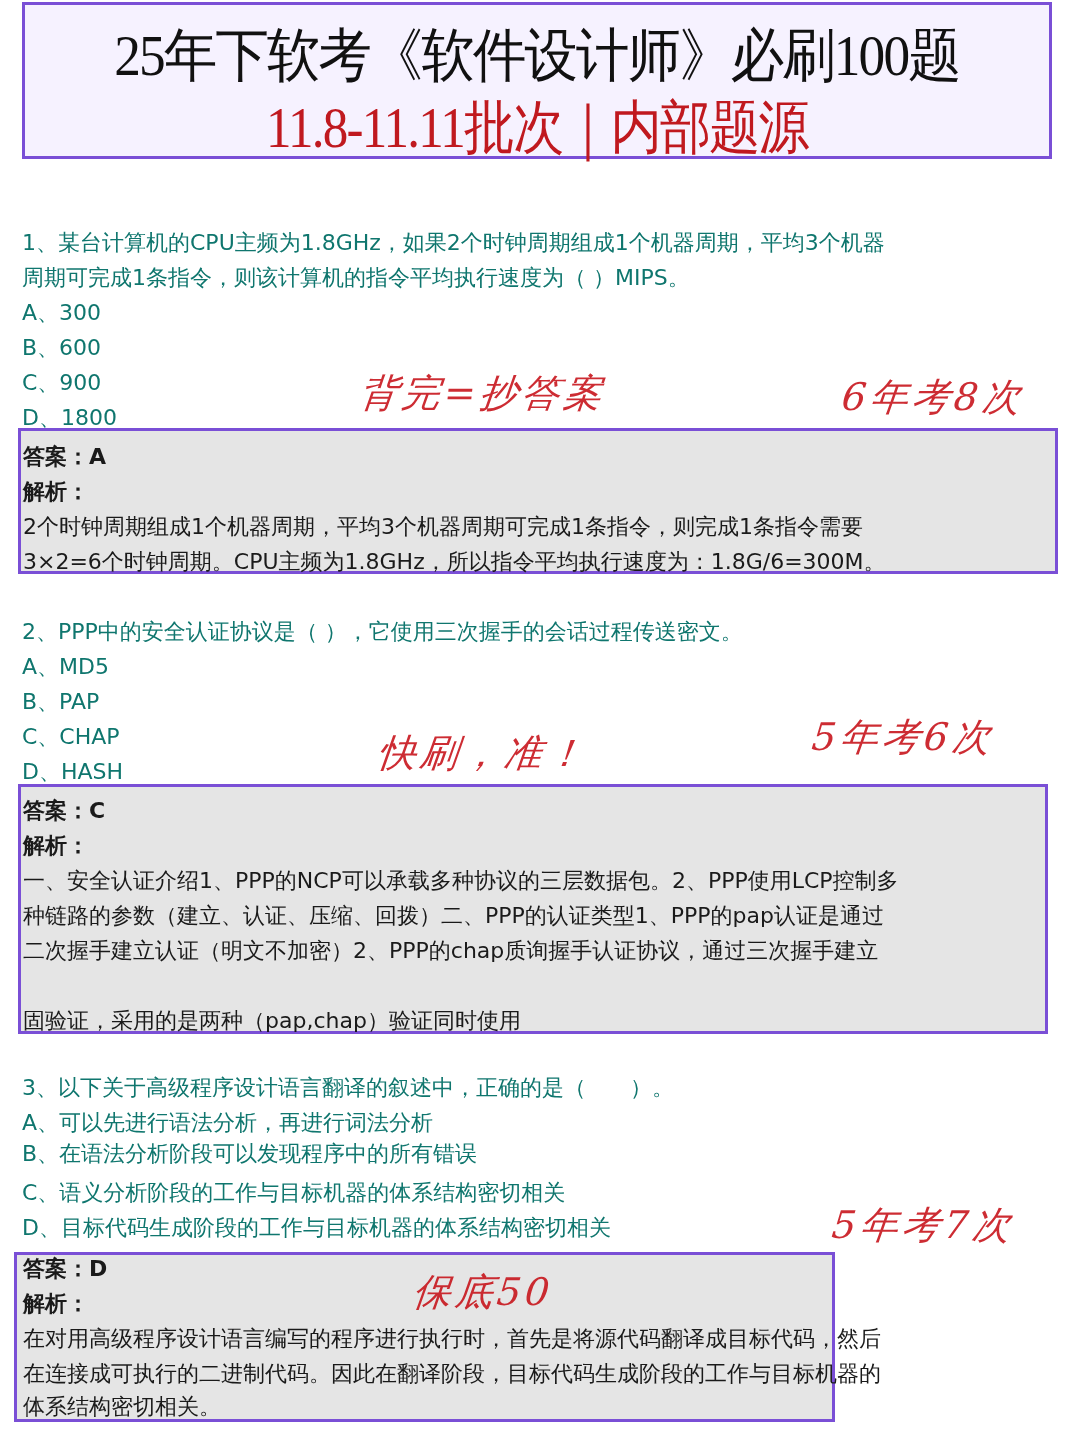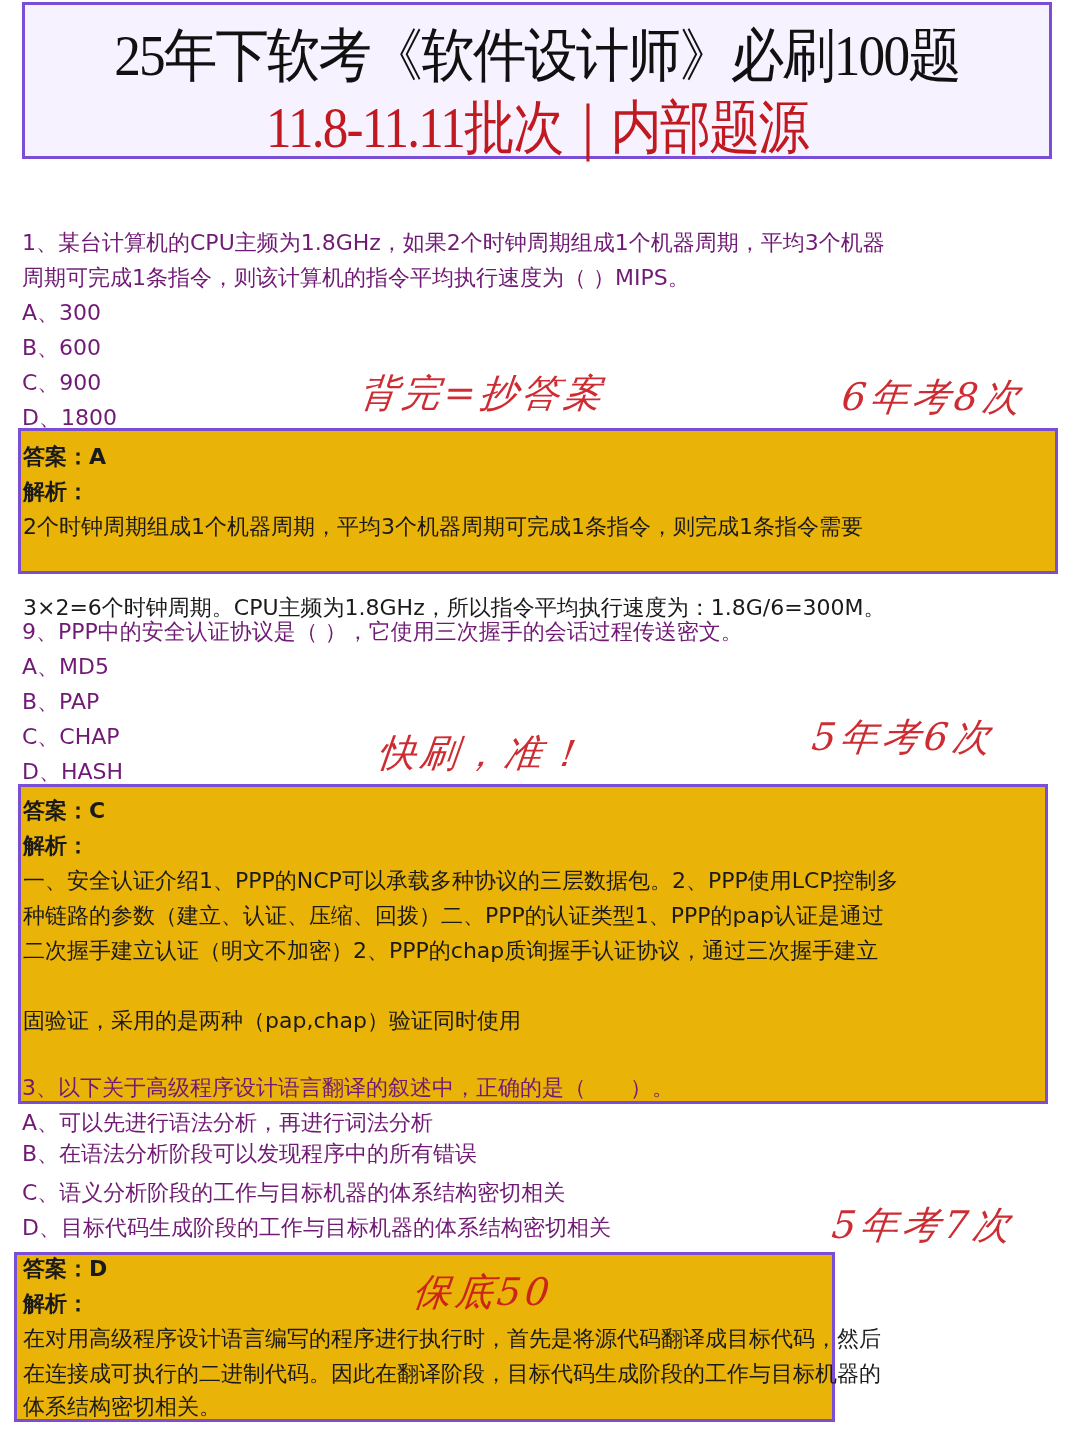--- a/index.html
+++ b/index.html
@@ -54,7 +54,7 @@
       font-size: 22px;
       line-height: 35px;
       white-space: nowrap;
-      color: #701a75;
+      color: #0f766e;
     }
     .ans-box {
       position: absolute;

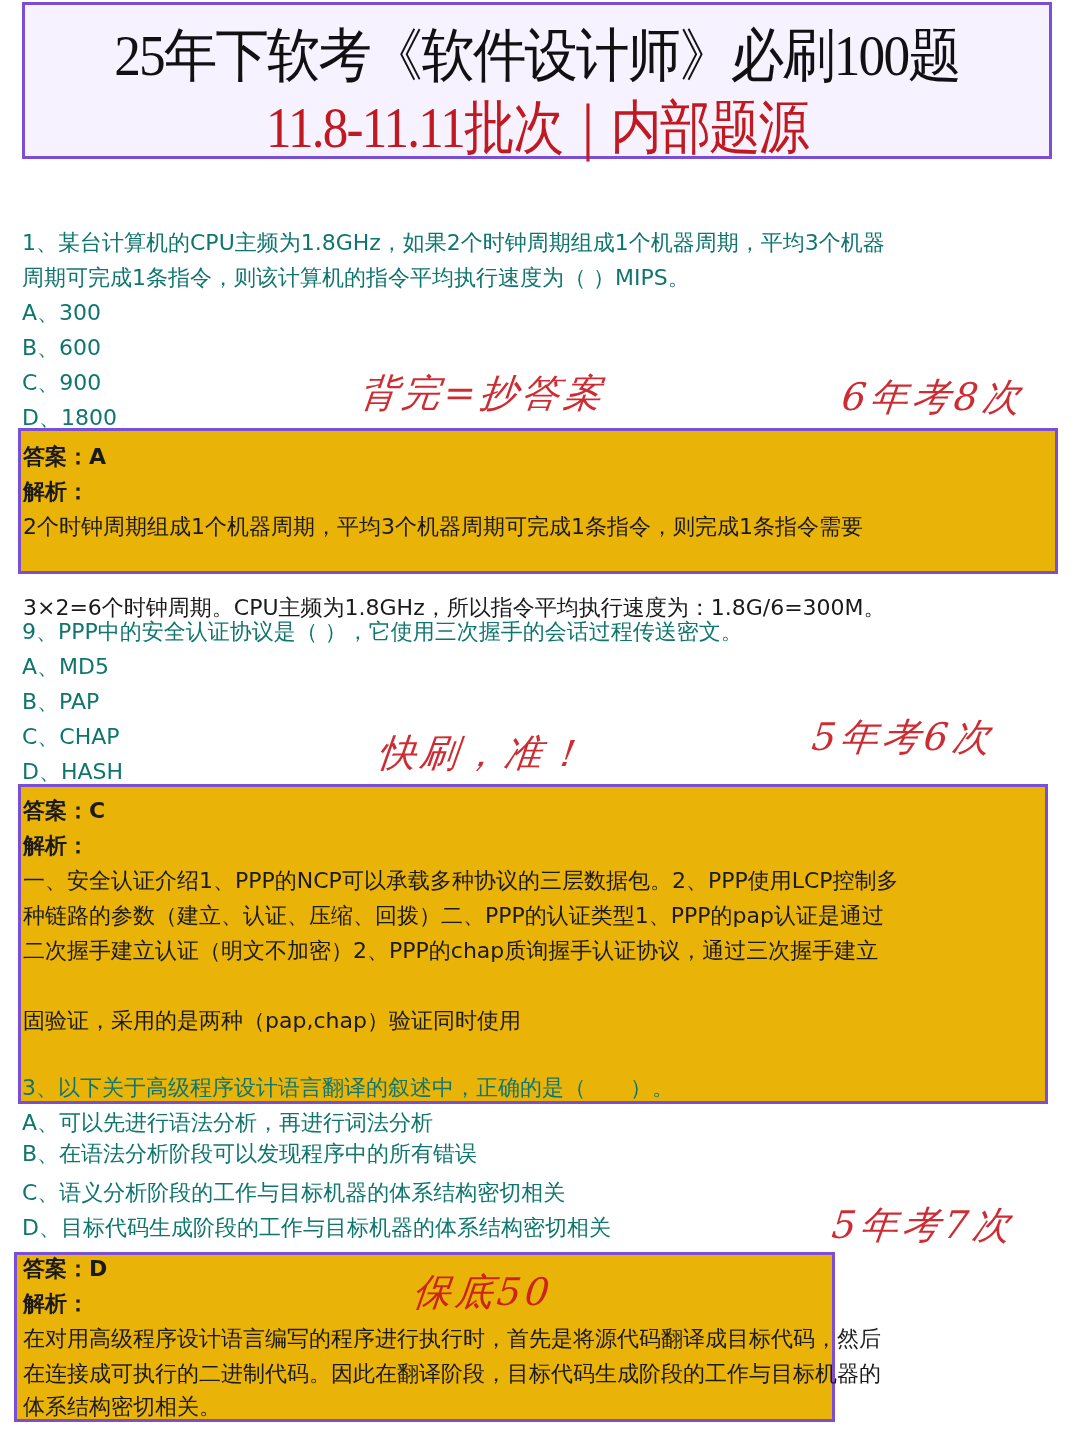--- a/index.html
+++ b/index.html
@@ -59,7 +59,7 @@
     .ans-box {
       position: absolute;
       border: 3px solid #7a4fd6;
-      background: #eab308;
+      background: #e5e5e5;
       box-sizing: border-box;
     }
     .ans-line {

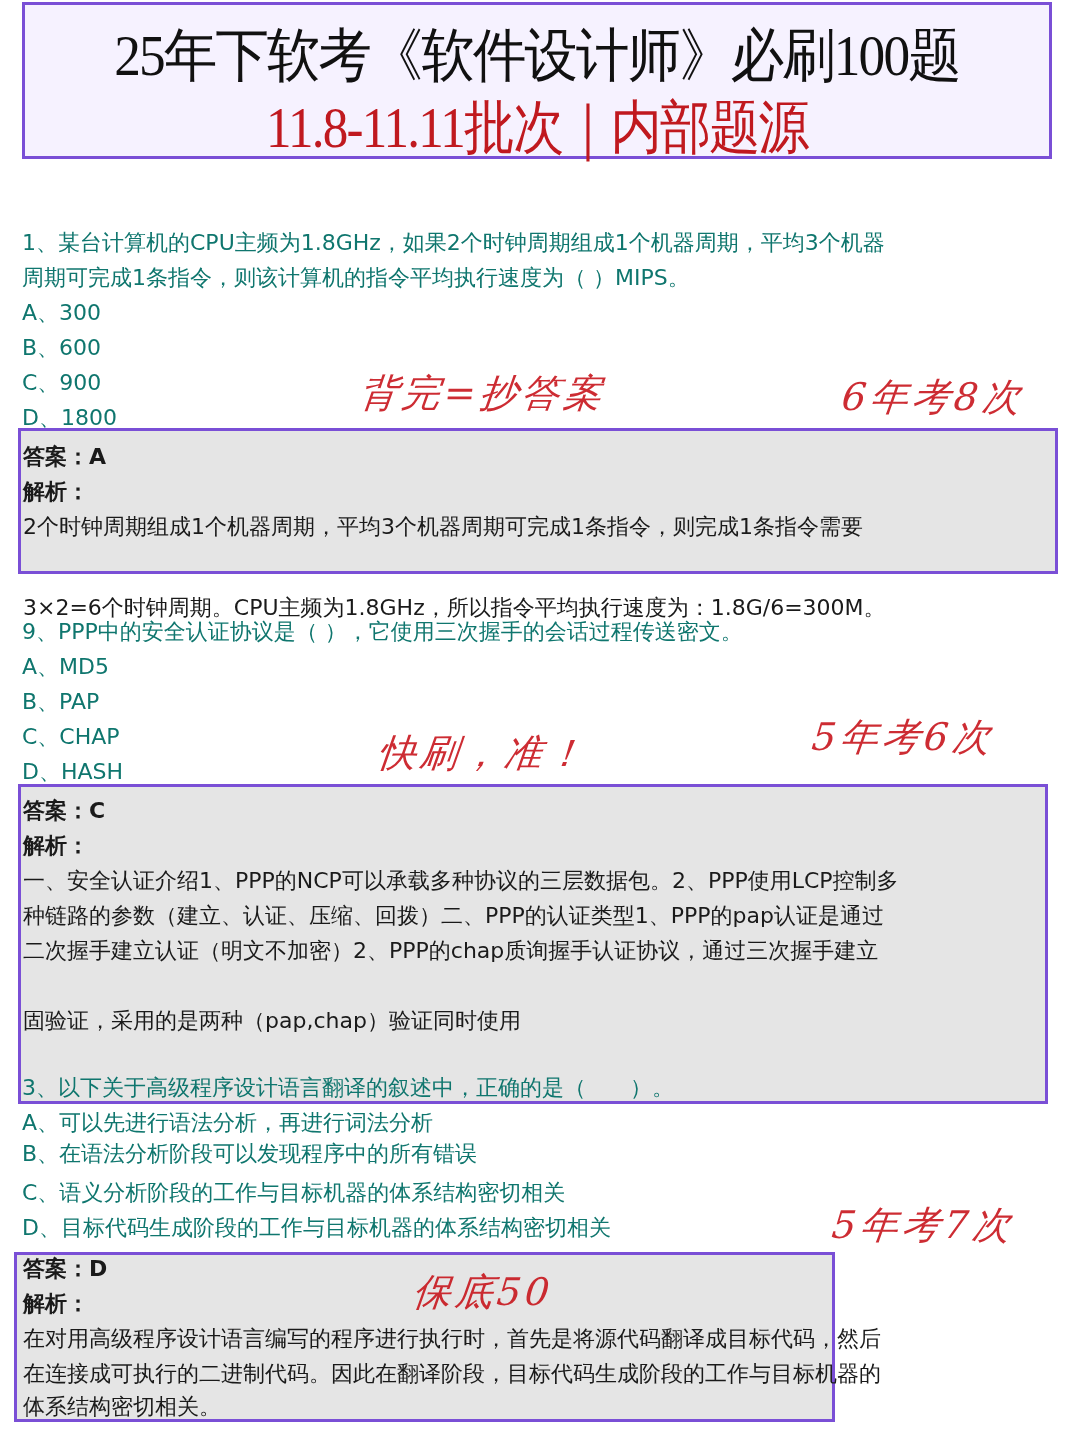--- a/index.html
+++ b/index.html
@@ -104,7 +104,7 @@
     <div class="ans-line bold" style="left:2px; top:8px;">答案：A</div>
     <div class="ans-line bold" style="left:2px; top:43px;">解析：</div>
     <div class="ans-line" style="left:2px; top:78px;">2个时钟周期组成1个机器周期，平均3个机器周期可完成1条指令，则完成1条指令需要</div>
-    <div class="ans-line" style="left:2px; top:113px;margin-top:46px;">3×2=6个时钟周期。CPU主频为1.8GHz，所以指令平均执行速度为：1.8G/6=300M。</div>
+    <div class="ans-line" style="left:2px; top:113px;">3×2=6个时钟周期。CPU主频为1.8GHz，所以指令平均执行速度为：1.8G/6=300M。</div>
   </div>
 </div>
 

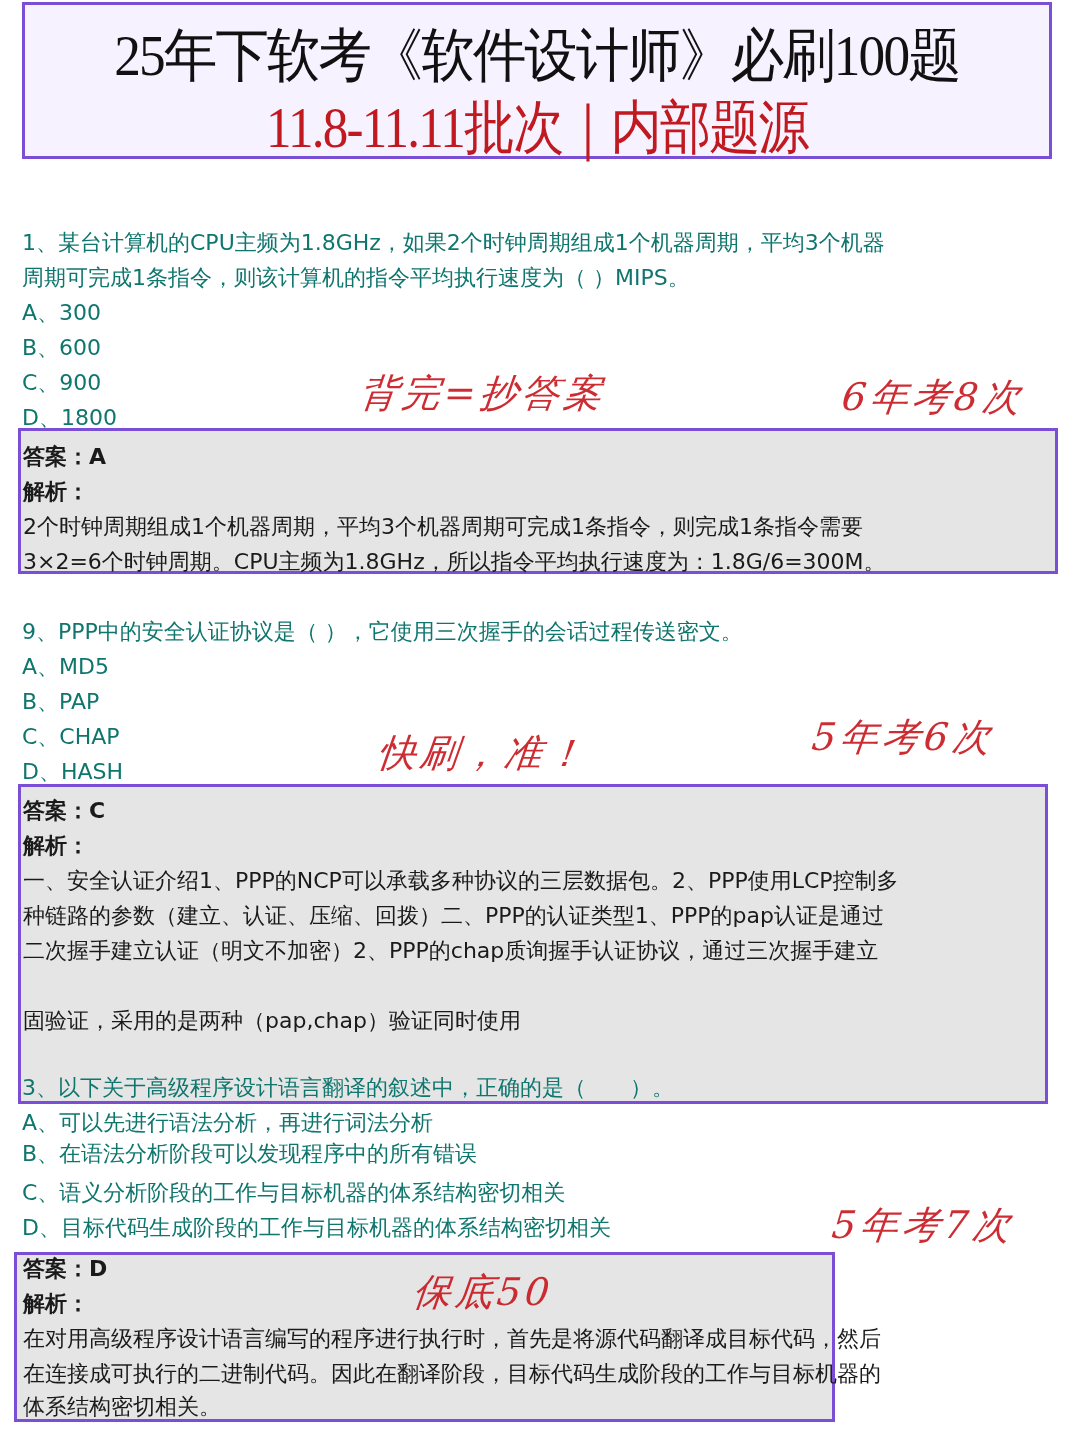--- a/index.html
+++ b/index.html
@@ -109,7 +109,7 @@
 </div>
 
 <div>
-  <div class="q-line" style="top:614px">9、PPP中的安全认证协议是（ ），它使用三次握手的会话过程传送密文。</div>
+  <div class="q-line" style="top:614px">2、PPP中的安全认证协议是（ ），它使用三次握手的会话过程传送密文。</div>
   <div class="q-line" style="top:649px">A、MD5</div>
   <div class="q-line" style="top:684px">B、PAP</div>
   <div class="q-line" style="top:719px">C、CHAP</div>

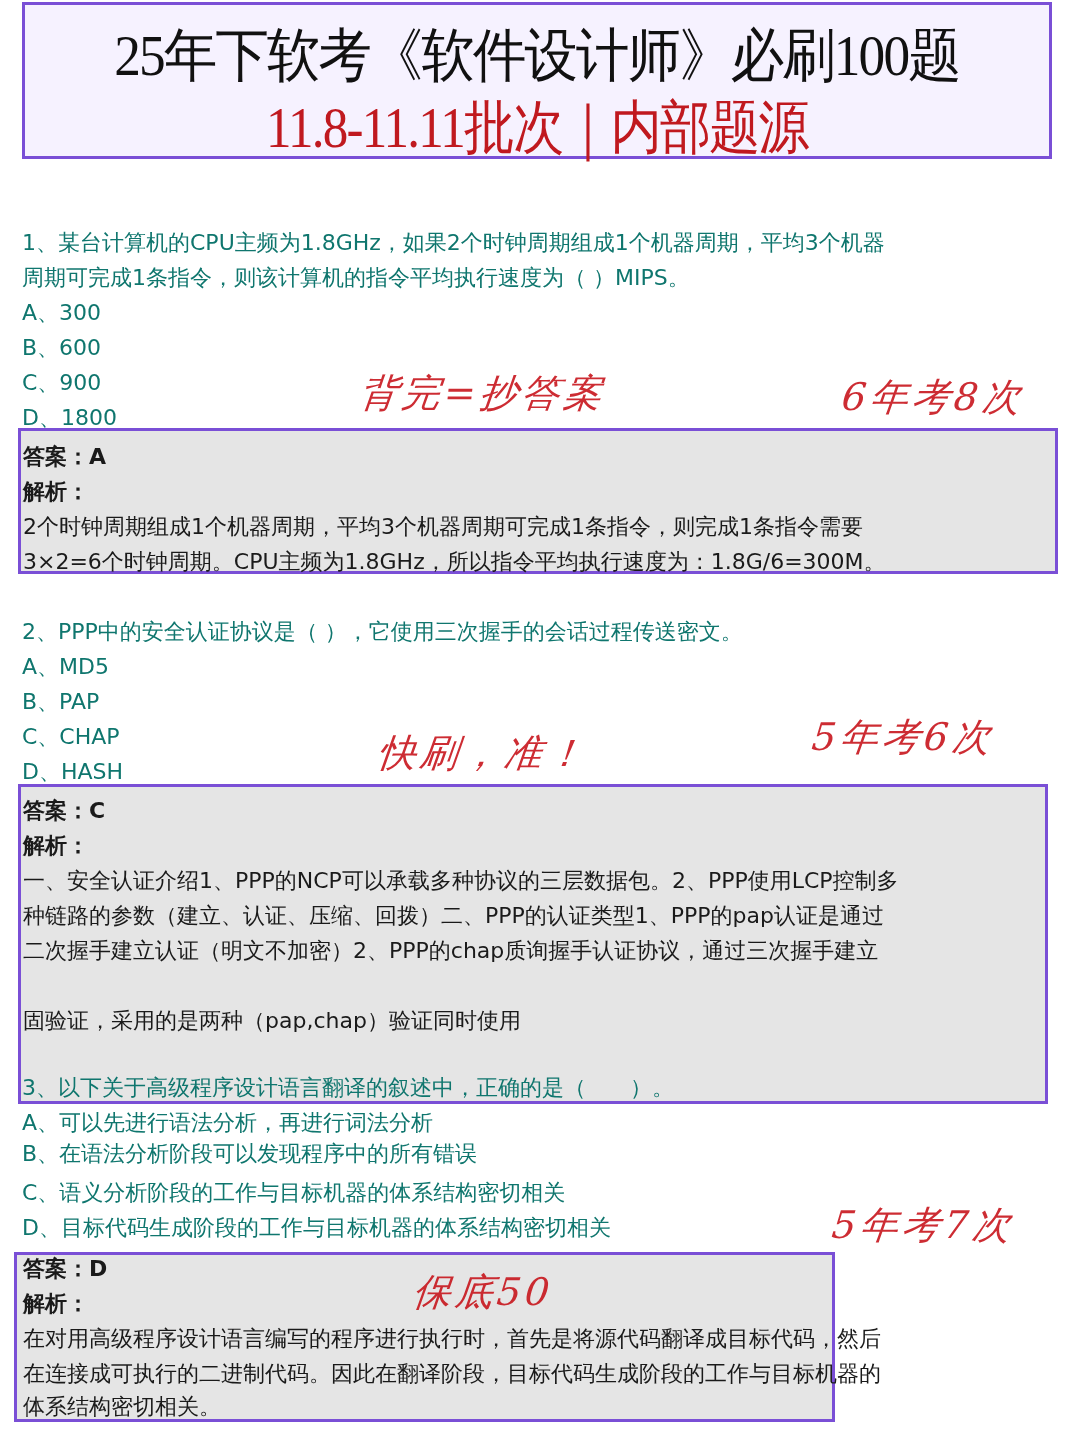--- a/index.html
+++ b/index.html
@@ -116,7 +116,7 @@
   <div class="q-line" style="top:754px">D、HASH</div>
   <div class="hand" style="left:378px; top:728px;">快刷，准！</div>
   <div class="hand" style="left:812px; top:712px;">5年考6次</div>
-  <div class="ans-box" style="left:18px; top:784px; width:1030px; height:320px;">
+  <div class="ans-box" style="left:18px; top:784px; width:1030px; height:250px;">
     <div class="ans-line bold" style="left:2px; top:6px;">答案：C</div>
     <div class="ans-line bold" style="left:2px; top:41px;">解析：</div>
     <div class="ans-line" style="left:2px; top:76px;">一、安全认证介绍1、PPP的NCP可以承载多种协议的三层数据包。2、PPP使用LCP控制多</div>

